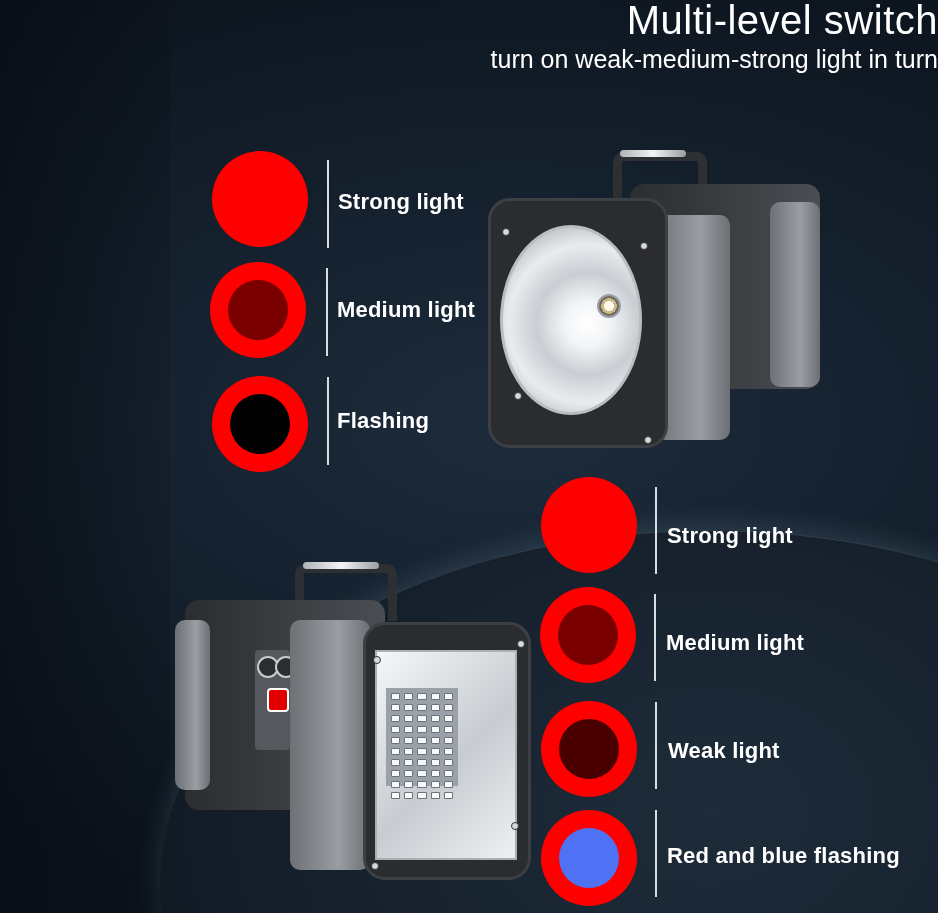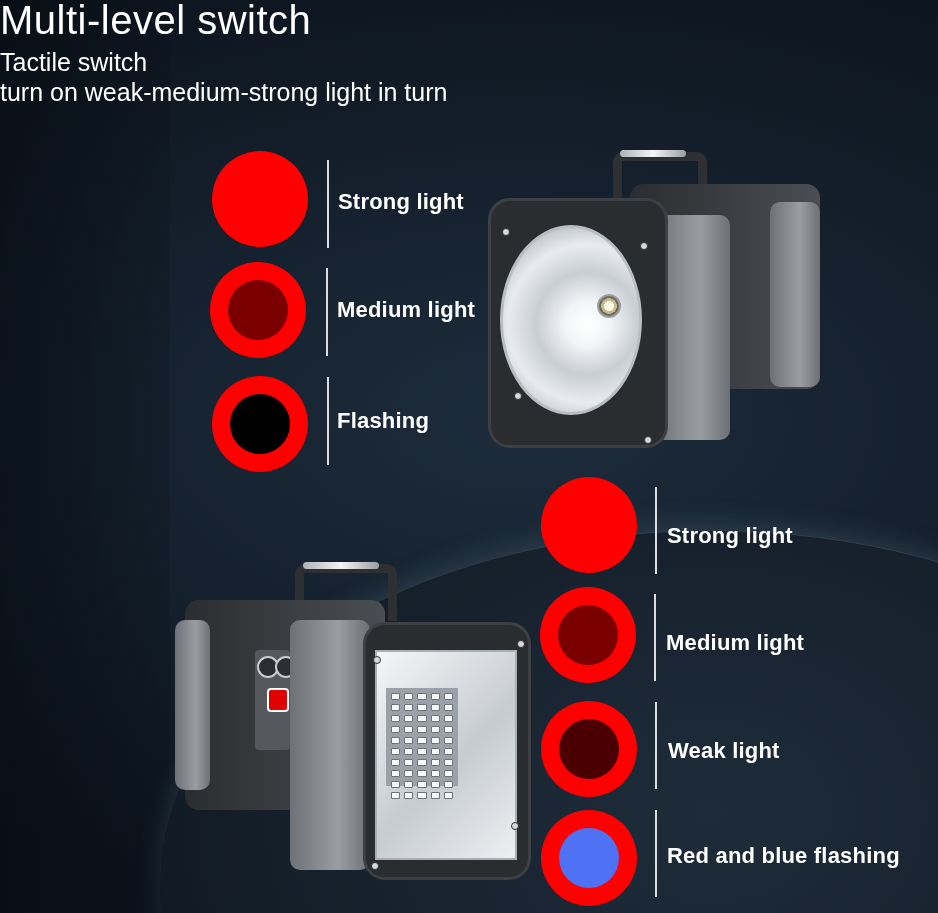--- a/index.html
+++ b/index.html
@@ -21,7 +21,7 @@
     position: absolute; left: 0; top: 0; width: 170px; height: 913px;
     background: linear-gradient(90deg, rgba(5,10,16,0.55), rgba(5,10,16,0.15));
   }
-  .header { position: absolute; left: 0; right: 0; top: 0; text-align: left; }
+  .header { position: absolute; left: 0; right: 0; top: 0; text-align: right; }
   .title { font-size: 40px; font-weight: 400; letter-spacing: 0.5px; margin-top: -4px; line-height: 48px; }
   .subtitle { font-size: 25px; line-height: 30px; margin-top: 3px; }
   .subtitle2 { font-size: 25px; line-height: 30px; }

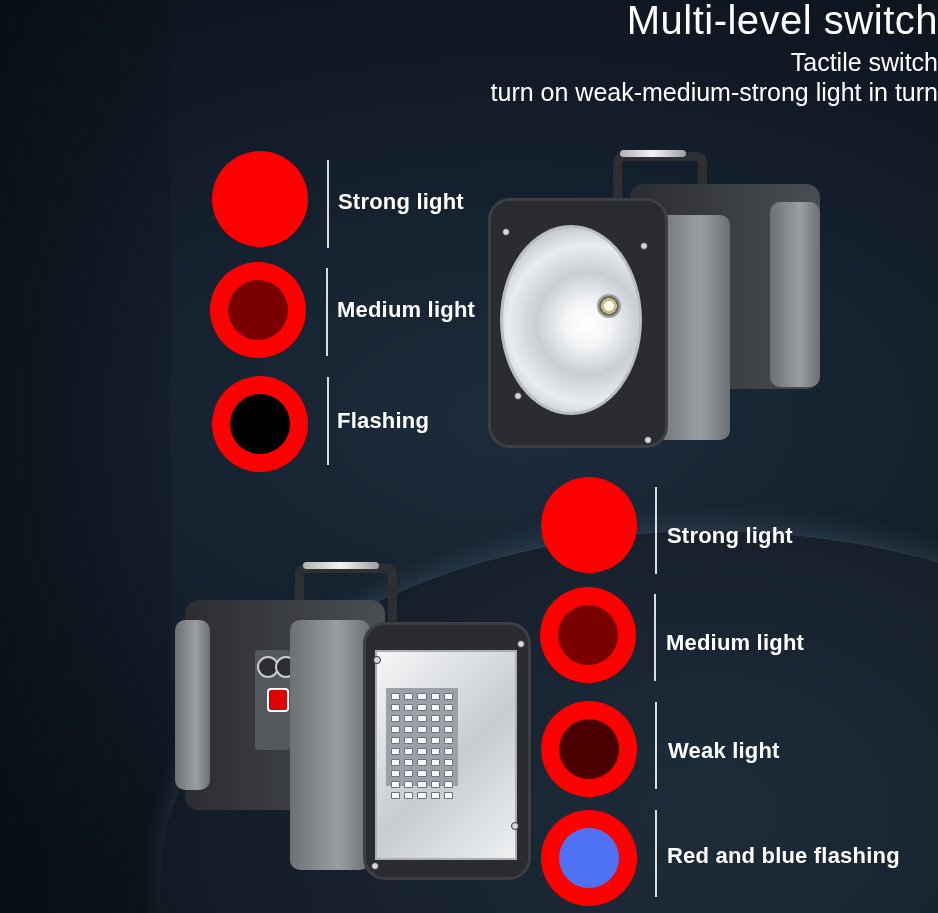--- a/index.html
+++ b/index.html
@@ -76,7 +76,6 @@
 
   <div class="header">
     <div class="title">Multi-level switch</div>
-    <div class="subtitle">Tactile switch</div>
     <div class="subtitle2">turn on weak-medium-strong light in turn</div>
   </div>
 

